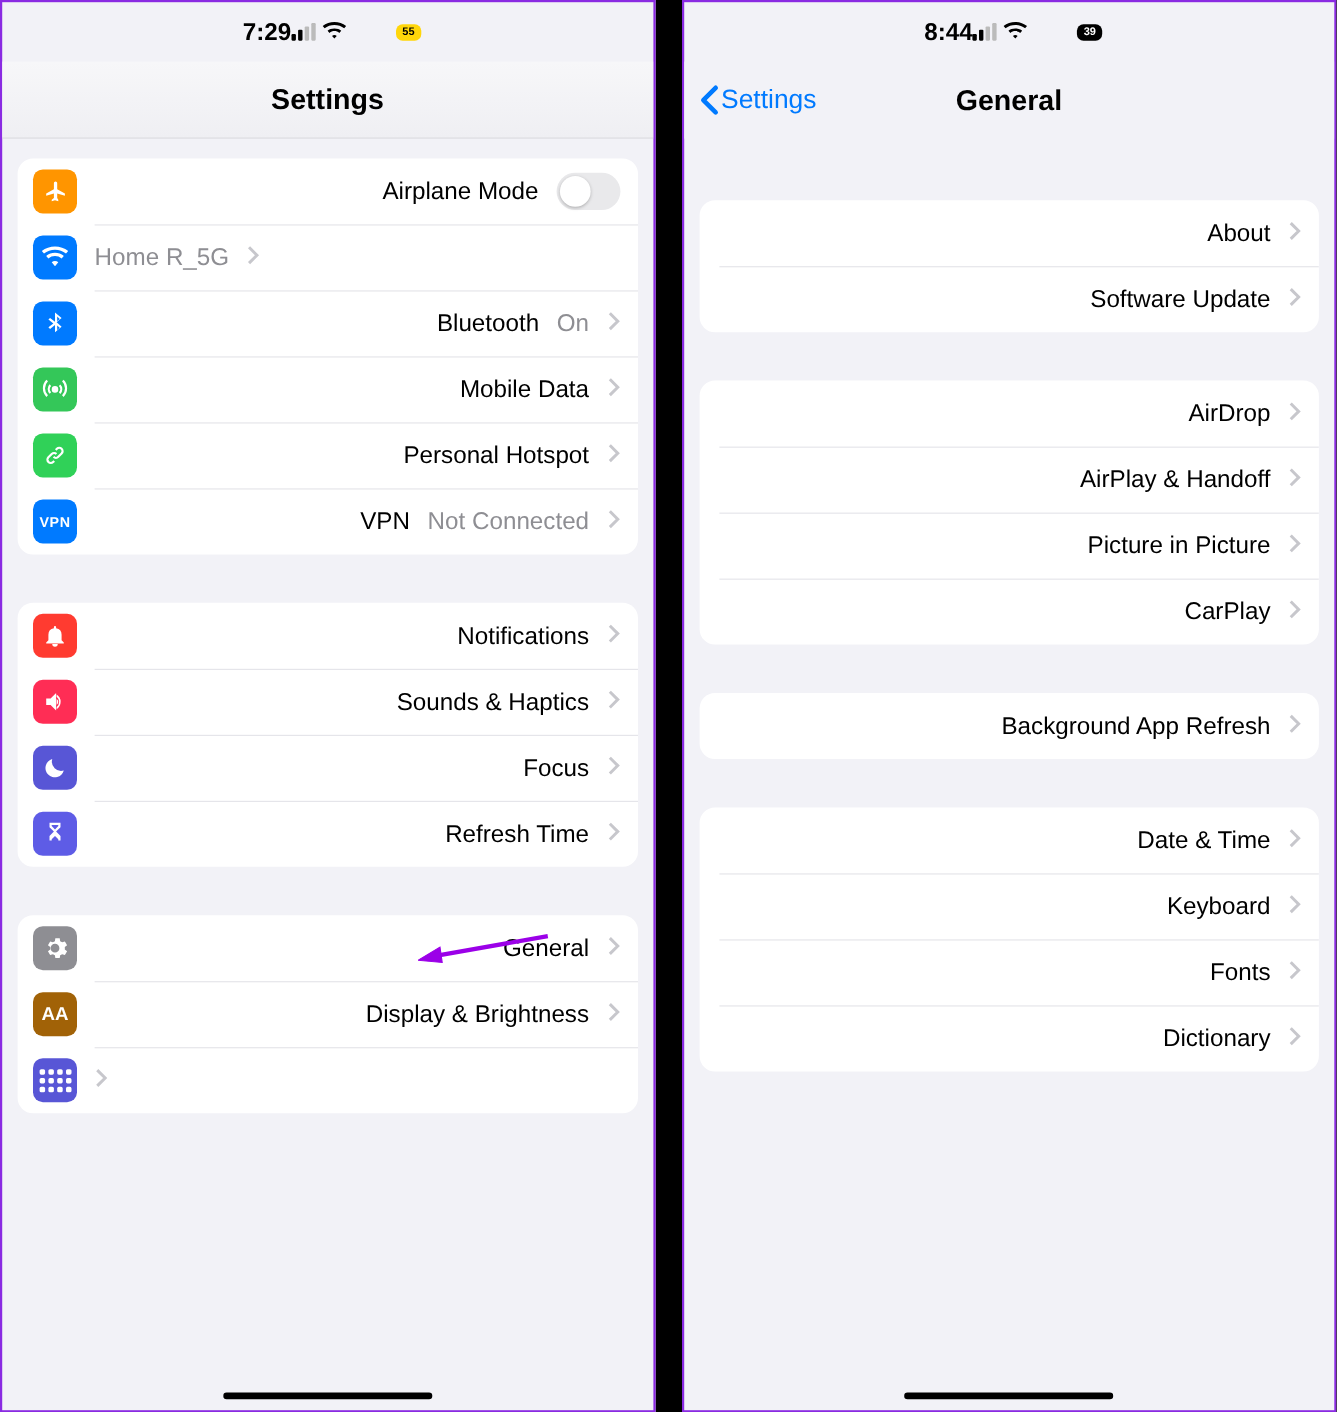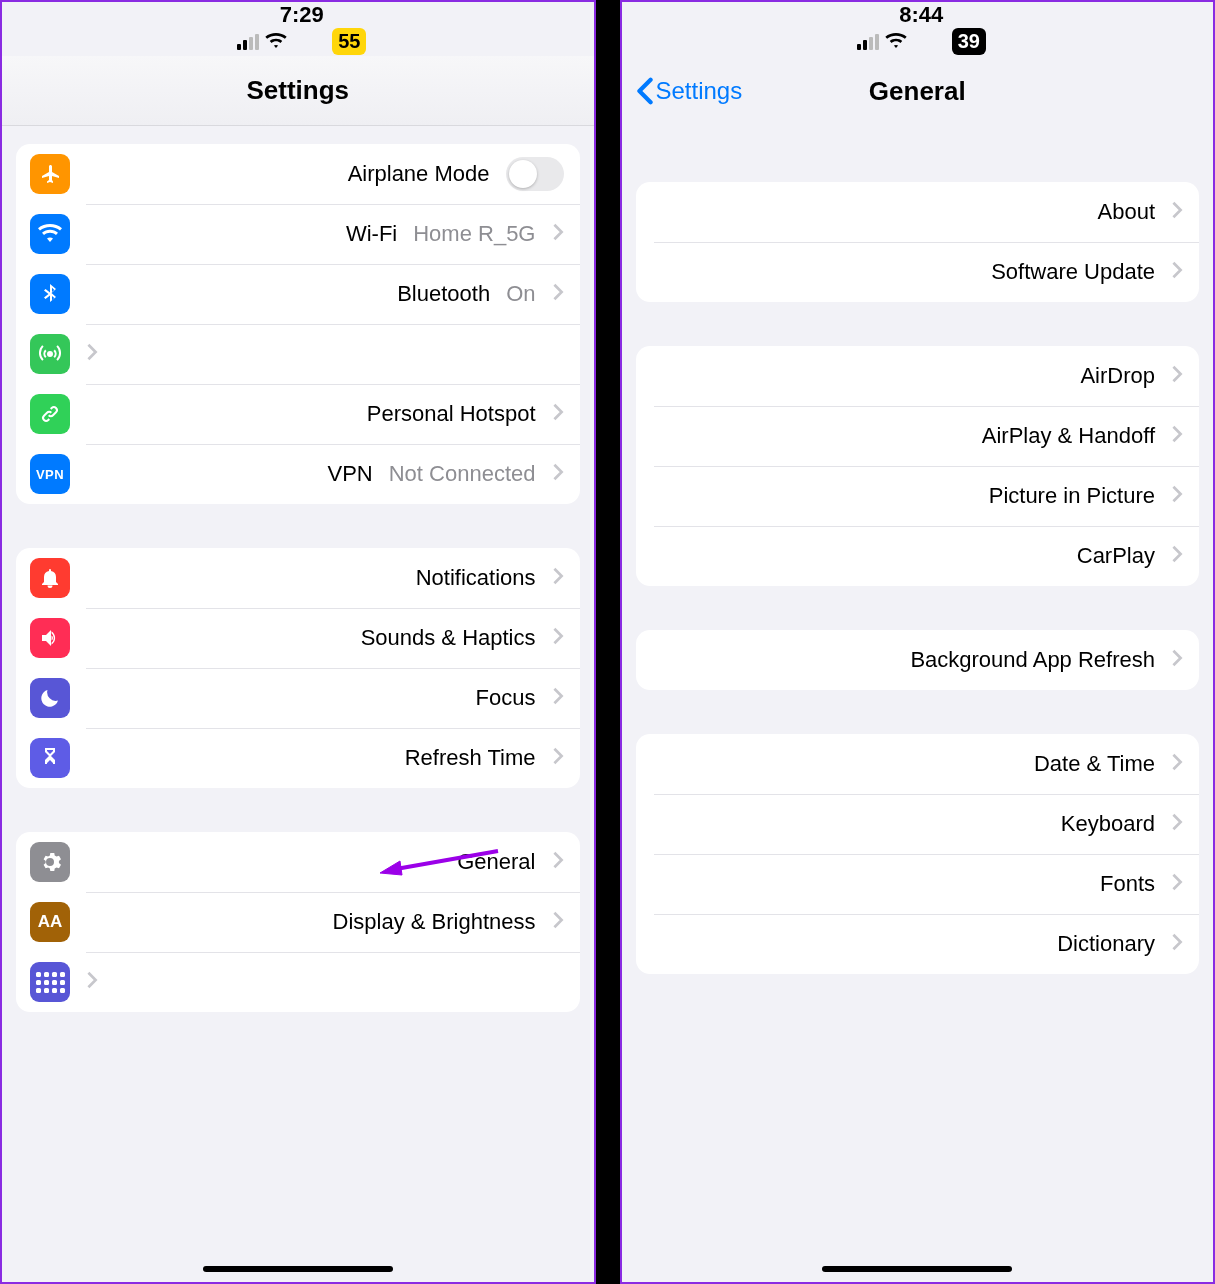--- a/index.html
+++ b/index.html
@@ -26,11 +26,10 @@
     height: 54px;
     display:flex;
     align-items:center;
-    justify-content:flex-start;
+    justify-content:center;
     padding: 0 28px 0 36px;
     font-size: 22px;
     font-weight: 600;
-    flex-direction: column;
   }
   .status-right { display:flex; align-items:center; gap:6px; }
   .signal { display:flex; align-items:flex-end; gap:2px; height:16px;}

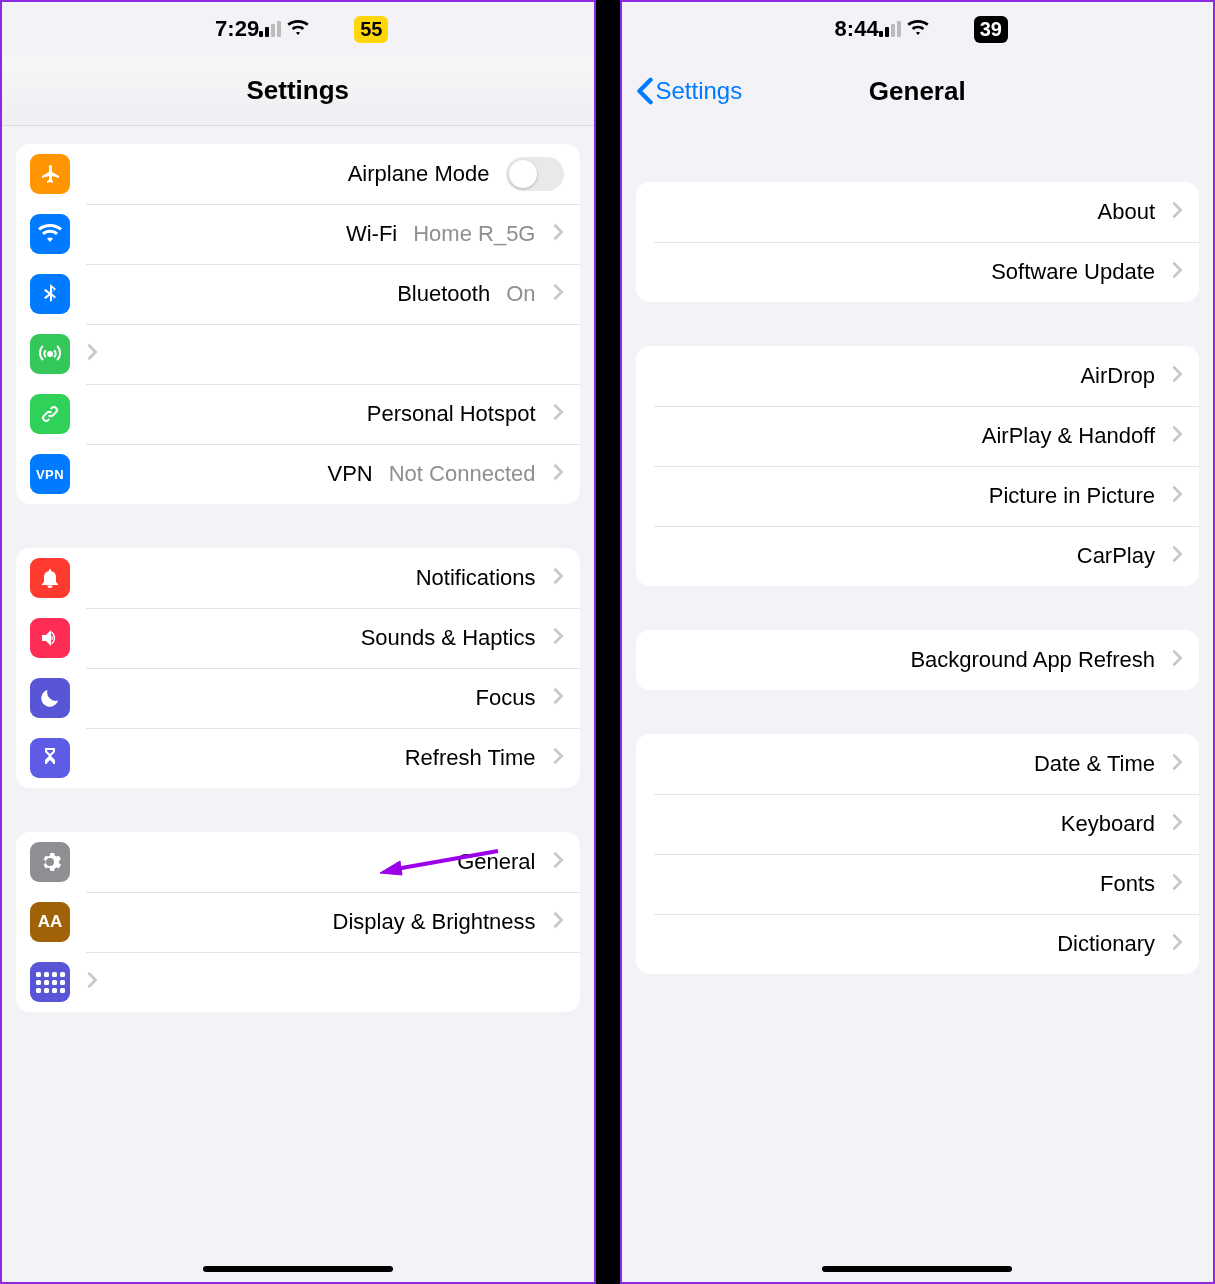--- a/index.html
+++ b/index.html
@@ -36,7 +36,7 @@
   .signal i { width:4px; background:#000; display:block; border-radius:1px;}
   .signal i.dim { background:#bbb;}
   .battery-pill {
-    padding: 2px 6px; border-radius:6px; font-size:20px; font-weight:700;margin-left:39px;
+    padding: 2px 6px; border-radius:6px; font-size:10px; font-weight:700;margin-left:39px;
   }
   .batt-yellow { background:#ffd60a; color:#000;}
   .batt-black { background:#000; color:#fff;}

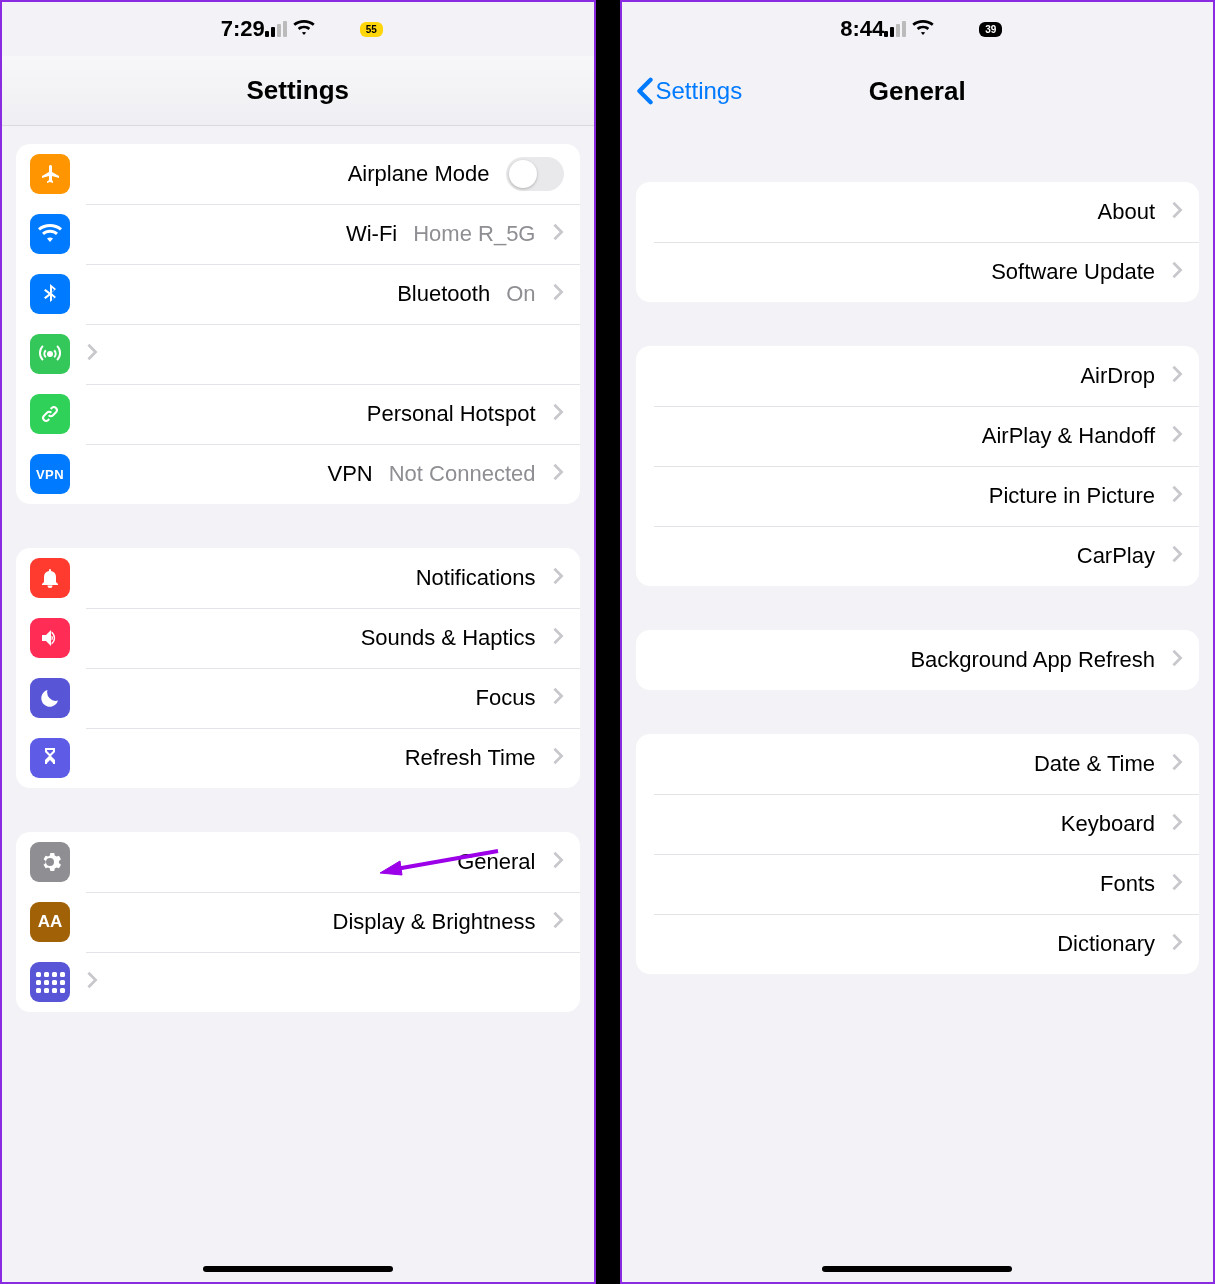--- a/index.html
+++ b/index.html
@@ -173,7 +173,6 @@
               <path d="M12 20l-3-3.5c1.7-1.5 4.3-1.5 6 0L12 20zm-6-7l-2-2.3c4.4-4 11.6-4 16 0l-2 2.3c-3.3-3-8.7-3-12 0zM2 8.5L0 6.2C6.6.6 17.4.6 24 6.2l-2 2.3C16.6 3.8 7.4 3.8 2 8.5z"></path>
             </svg>
           </span>
-          <span class="label">Wi-Fi</span>
           <span class="value">Home R_5G</span>
           <span class="chevron"><svg viewBox="0 0 12 20">
               <polyline points="2,2 10,10 2,18"></polyline>

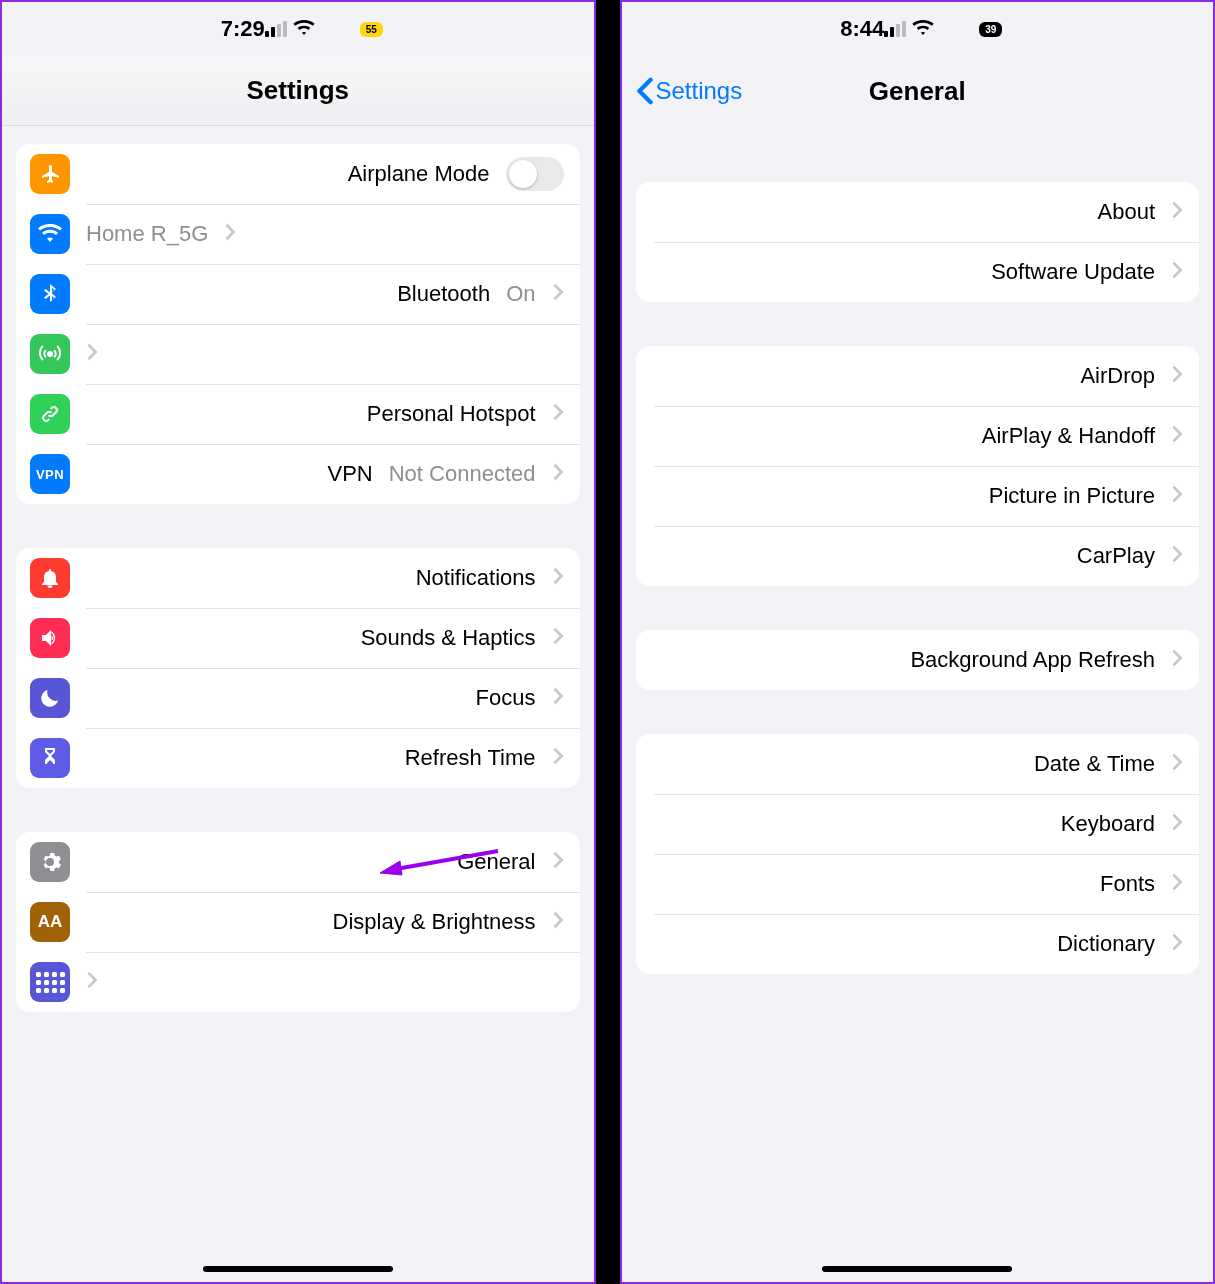--- a/index.html
+++ b/index.html
@@ -196,6 +196,7 @@
               <path d="M12 9a3 3 0 100 6 3 3 0 000-6zm-6.4 8.4l-1.4 1.4a11 11 0 010-15.6l1.4 1.4a9 9 0 000 12.8zm12.8 0a9 9 0 000-12.8l1.4-1.4a11 11 0 010 15.6zM8.5 14.5l-1.4 1.4a6 6 0 010-8.5L8.5 9a4 4 0 000 5.5zm7 0a4 4 0 000-5.5l1.4-1.4a6 6 0 010 8.5z"></path>
             </svg>
           </span>
+          <span class="label">Mobile Data</span>
           <span class="chevron"><svg viewBox="0 0 12 20">
               <polyline points="2,2 10,10 2,18"></polyline>
             </svg></span>

